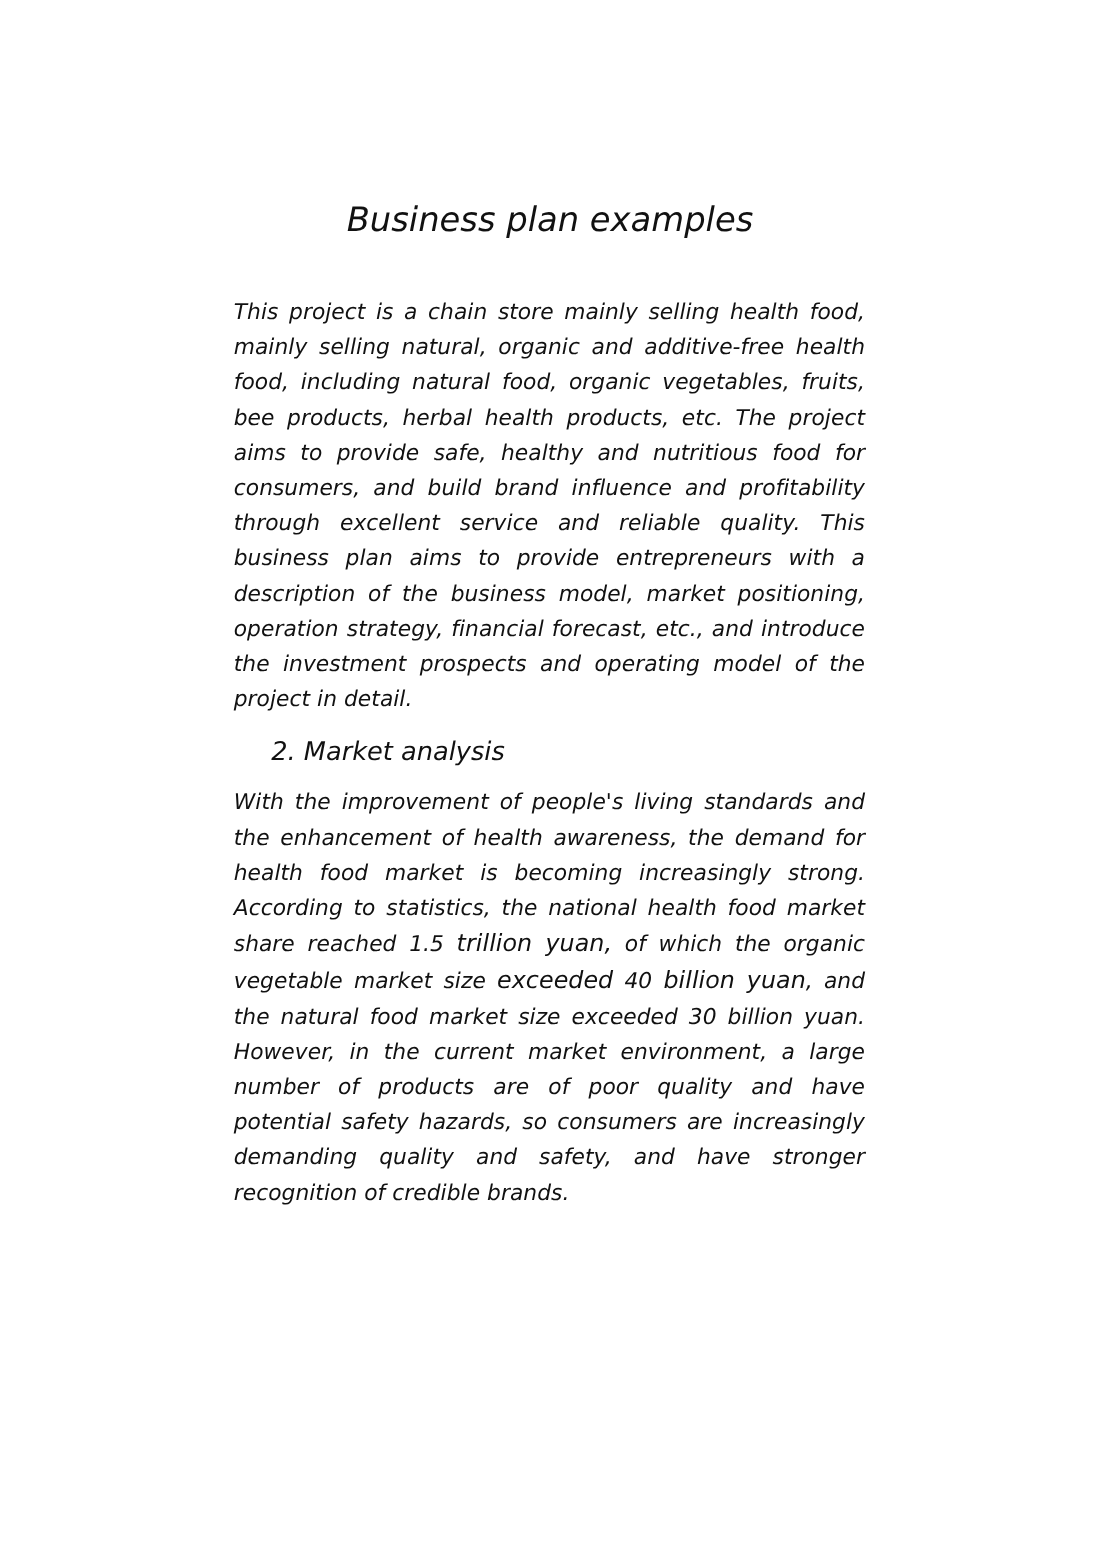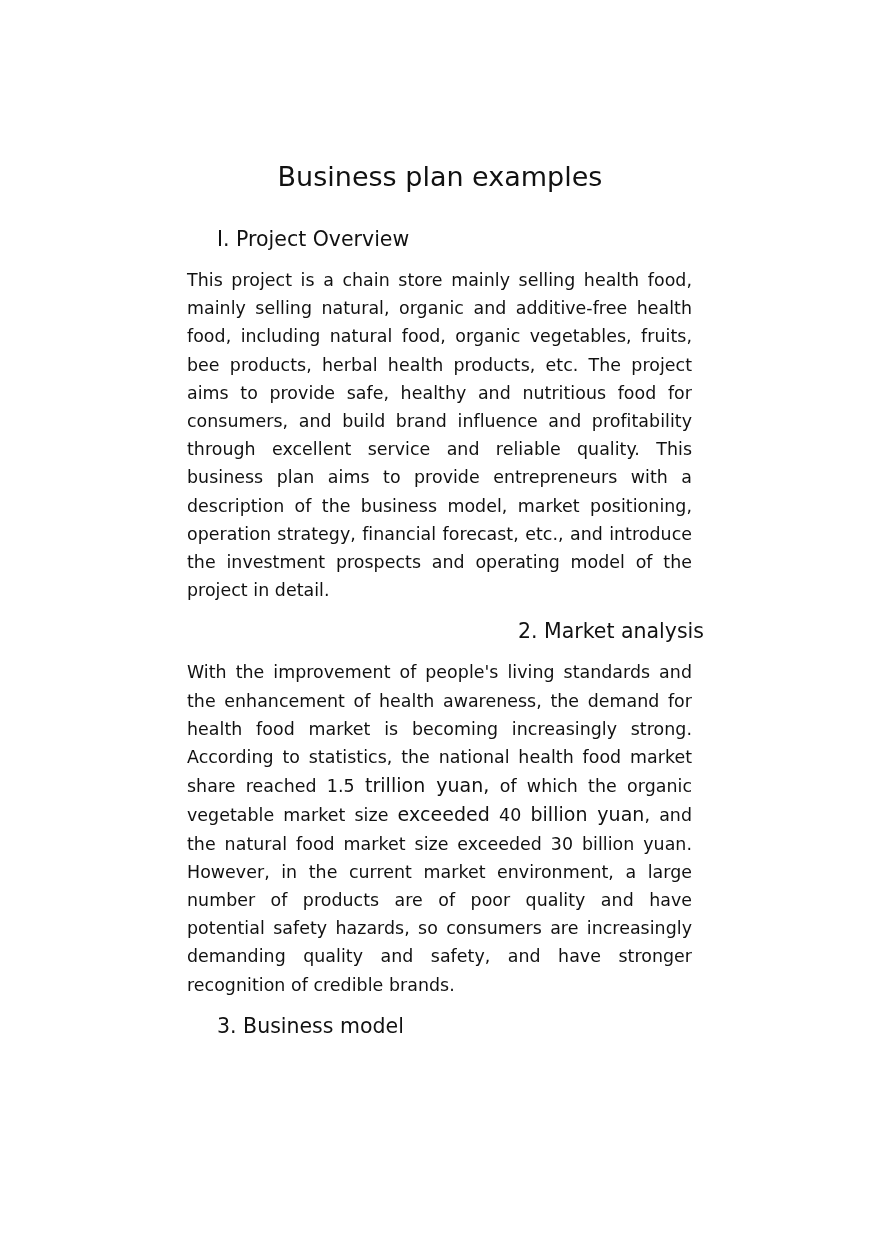--- a/index.html
+++ b/index.html
@@ -22,6 +22,7 @@
       width: 836px;
       height: 1247px;
       background: #ffffff;
+      font-style: italic;
     }
     .title {
       position: absolute;

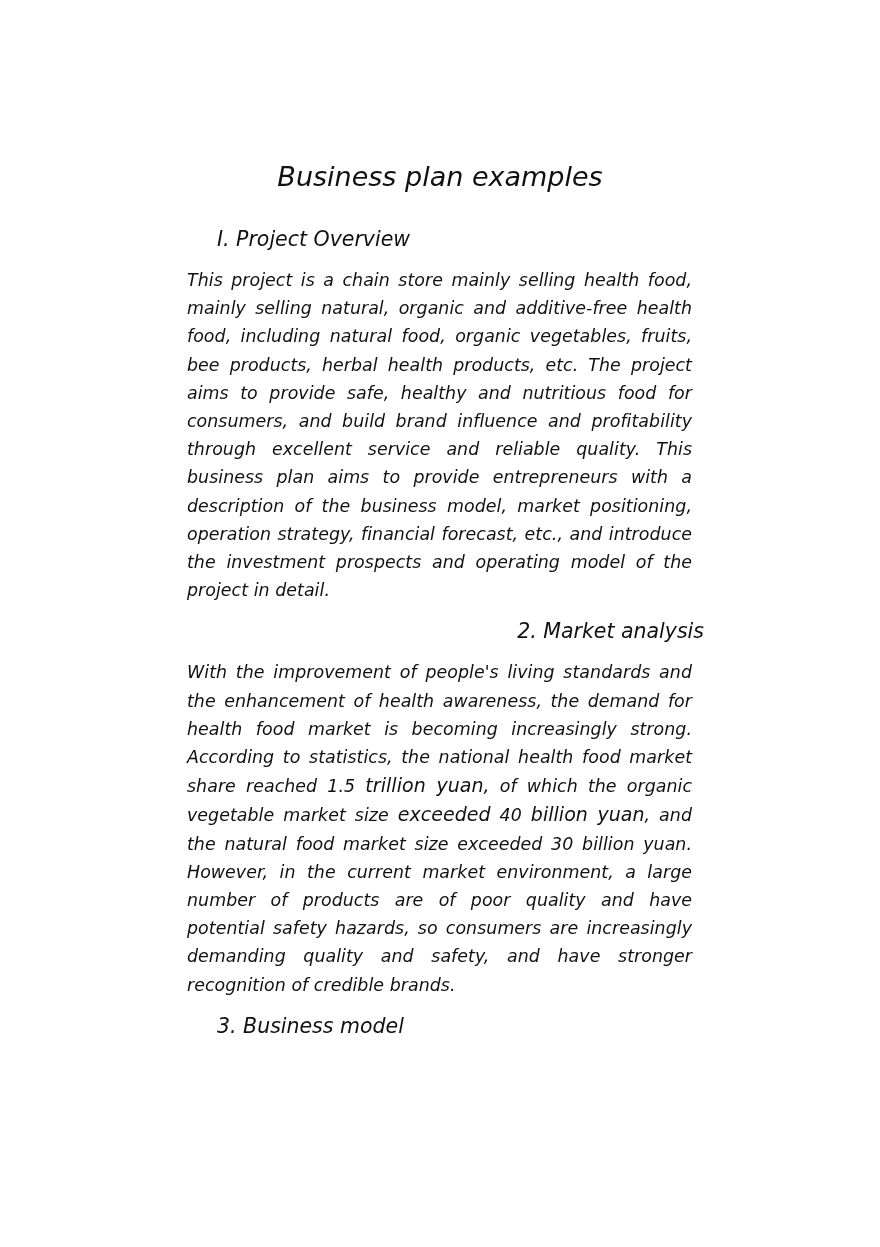--- a/index.html
+++ b/index.html
@@ -70,7 +70,6 @@
   <h1 class="title">Business plan examples</h1>
 
   <div class="content">
-    <h2 class="heading" id="h1">I. Project Overview</h2>
     <p class="para">This project is a chain store mainly selling health food, mainly selling natural, organic and additive-free health food, including natural food, organic vegetables, fruits, bee products, herbal health products, etc. The project aims to provide safe, healthy and nutritious food for consumers, and build brand influence and profitability through excellent service and reliable quality. This business plan aims to provide entrepreneurs with a description of the business model, market positioning, operation strategy, financial forecast, etc., and introduce the investment prospects and operating model of the project in detail.</p>
 
     <h2 class="heading" id="h2">2. Market analysis</h2>

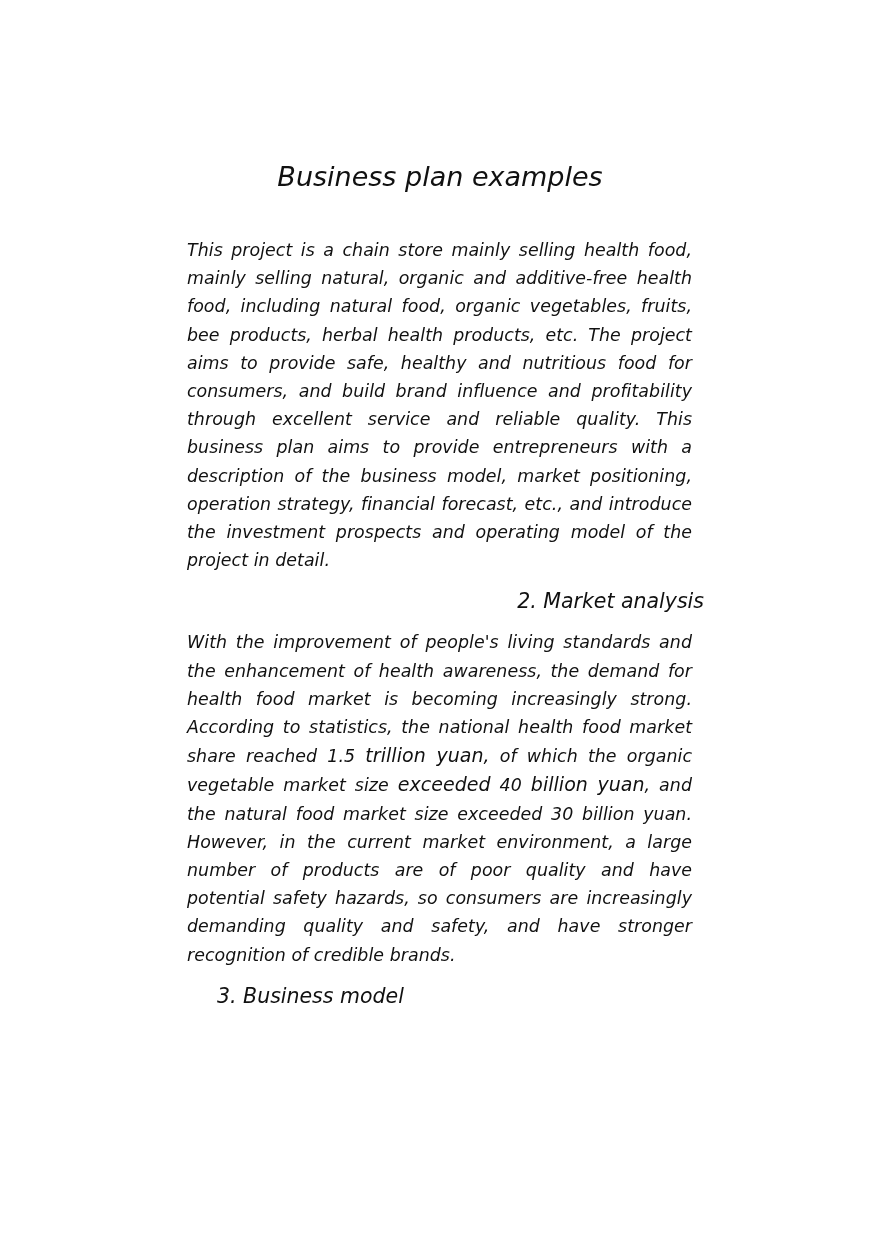--- a/index.html
+++ b/index.html
@@ -60,7 +60,7 @@
     .small {
       font-size: 19px;
     }
-    #h2 { margin-top: 0px; text-align: right; }
+    #h2 { margin-top: 0px; }
     #h3 { margin-top: 0px; }
   </style>
 </head>

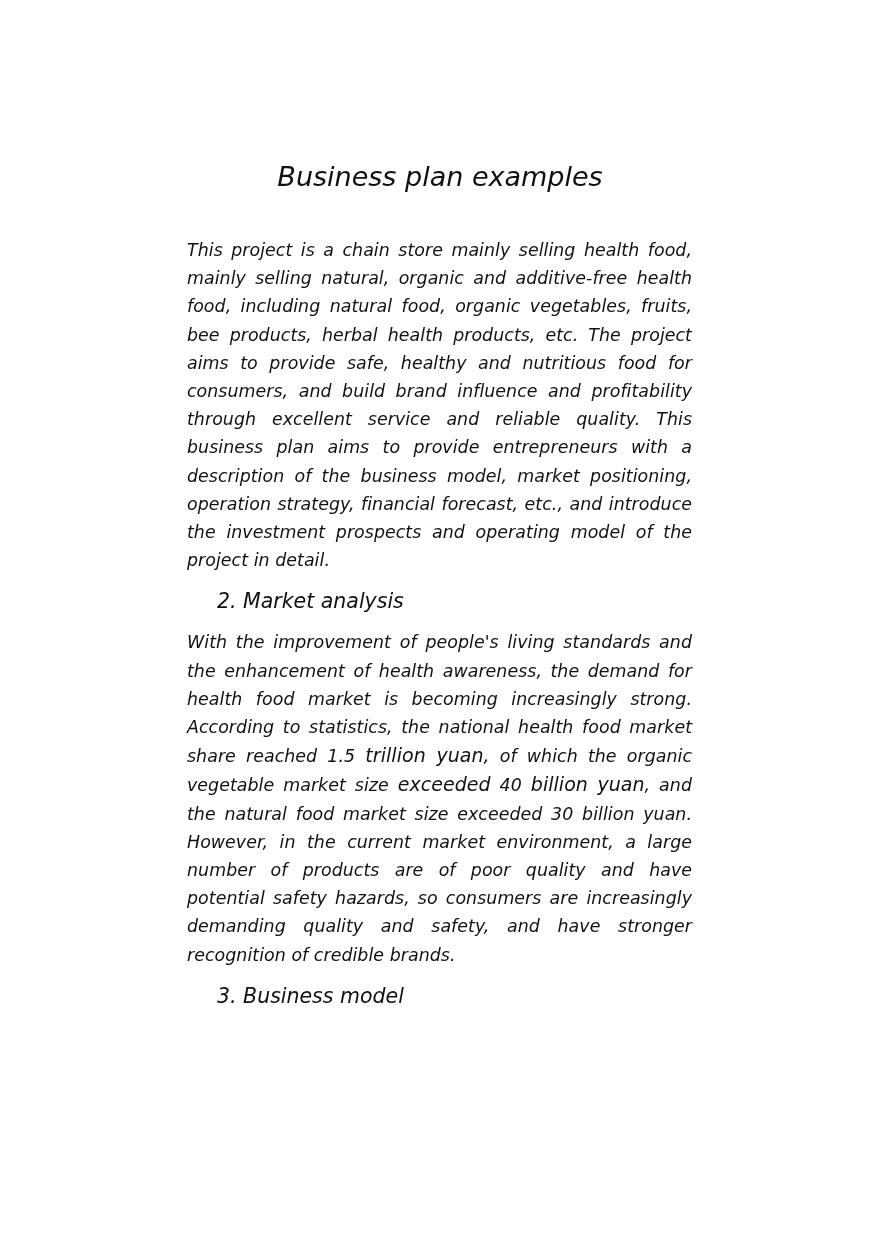--- a/index.html
+++ b/index.html
@@ -75,7 +75,6 @@
     <h2 class="heading" id="h2">2. Market analysis</h2>
     <p class="para"><span>With the improvement of people's living standards and the enhancement of health awareness, the demand for health food market is becoming increasingly strong. According to statistics, the national health food market share reached 1.5 </span><span class="small">trillion yuan,</span><span> of which the organic vegetable market size </span><span class="small">exceeded</span><span> 40 </span><span class="small">billion yuan</span><span>, and the natural food market size exceeded 30 billion yuan. However, in the current market environment, a large number of products are of poor quality and have potential safety hazards, so consumers are increasingly demanding quality and safety, and have stronger recognition of credible brands.</span></p>
 
-    <h2 class="heading" id="h3">3. Business model</h2>
   </div>
 </div>
 

